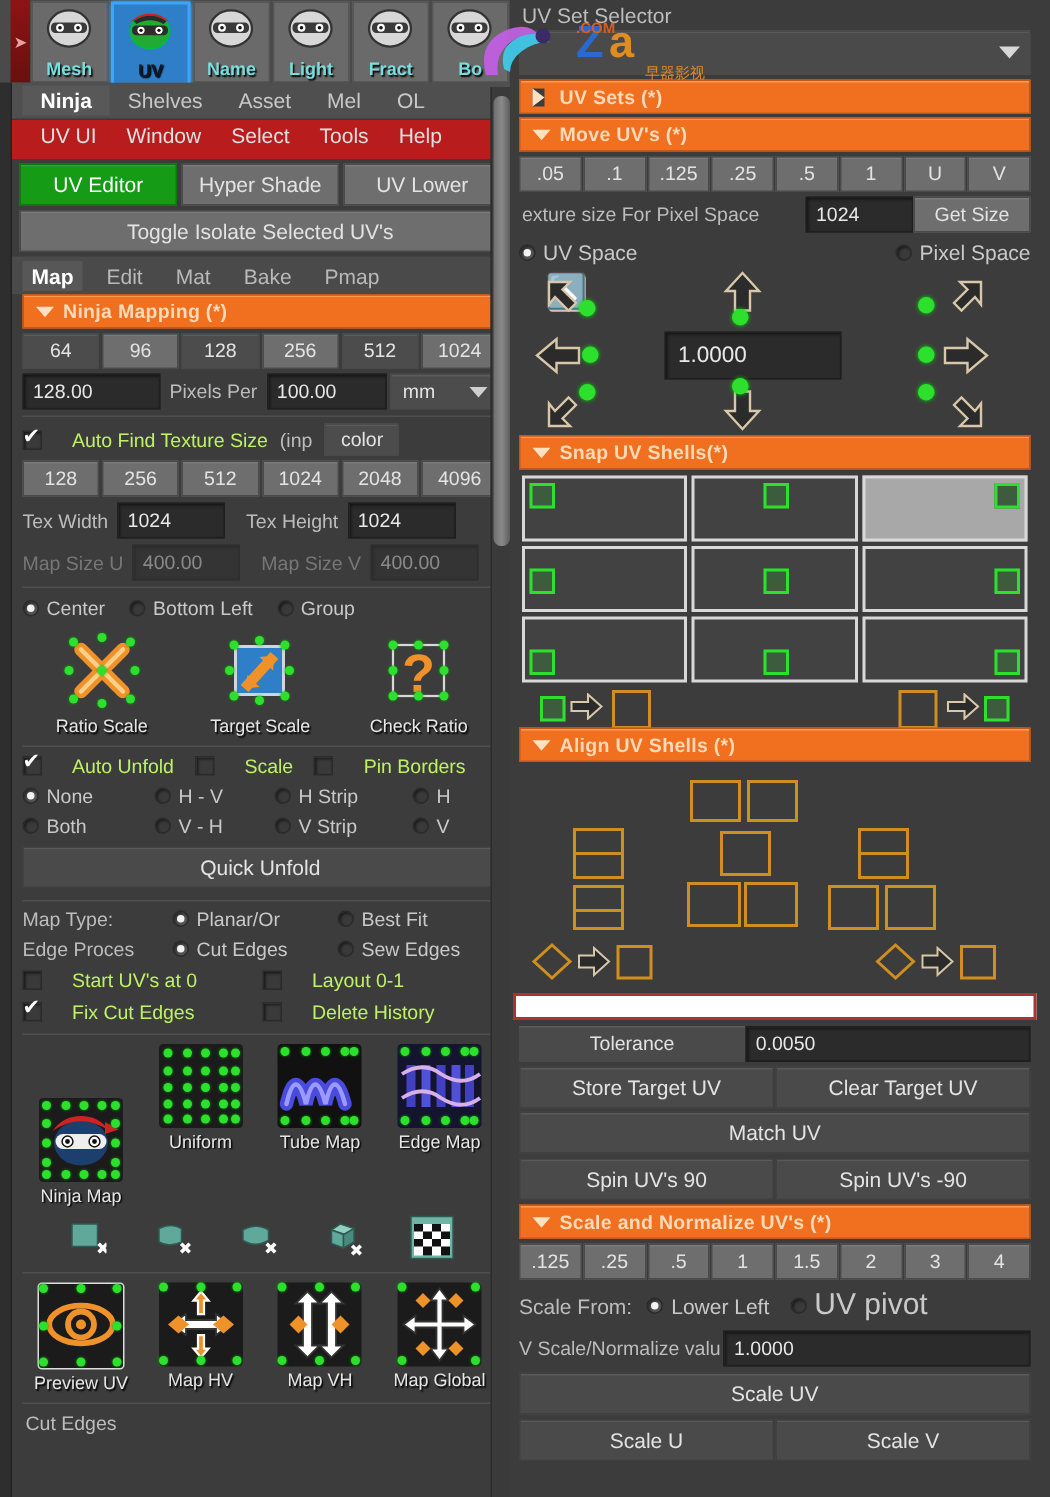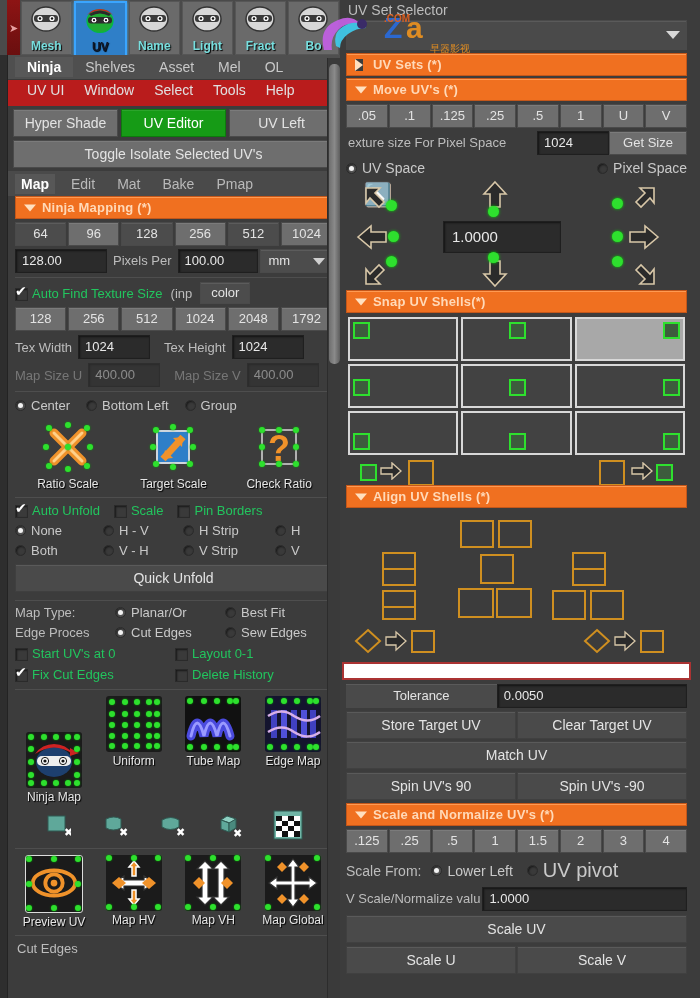--- a/index.html
+++ b/index.html
@@ -211,8 +211,8 @@
     </div>
 
     <div class="biground" style="margin-left:7px;">
+      <div class="btn green">UV Editor</div>
       <div class="btn light">Hyper Shade</div>
-      <div class="btn green">UV Editor</div>
       <div class="btn light">UV Left</div>
     </div>
     <div style="margin-left:7px;padding:0 6px 3px 6px;">

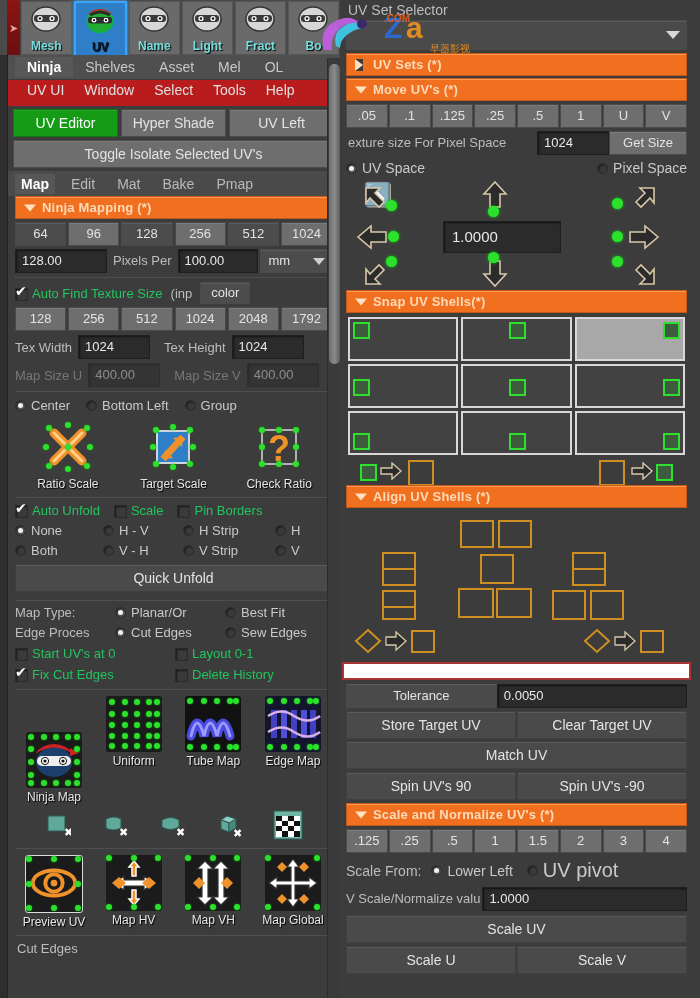--- a/index.html
+++ b/index.html
@@ -213,7 +213,7 @@
     <div class="biground" style="margin-left:7px;">
       <div class="btn green">UV Editor</div>
       <div class="btn light">Hyper Shade</div>
-      <div class="btn light">UV Left</div>
+      <div class="btn light">UV Lower</div>
     </div>
     <div style="margin-left:7px;padding:0 6px 3px 6px;">
       <div class="btn light" style="padding:5px 2px;font-size:14px;">Toggle Isolate Selected UV's</div>

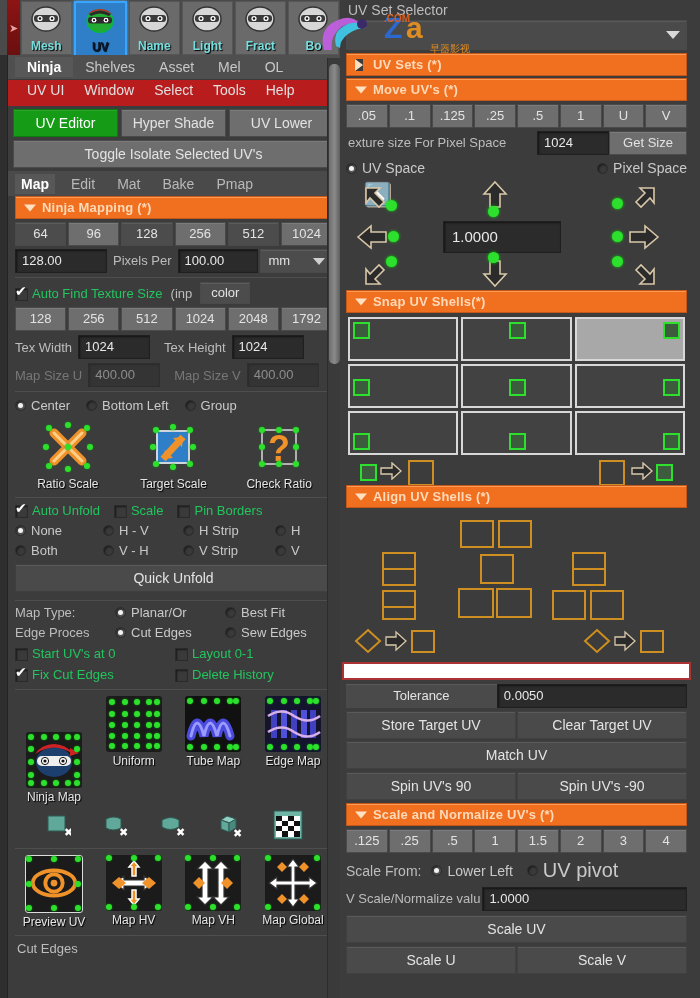--- a/index.html
+++ b/index.html
@@ -49,7 +49,7 @@
   .radio .dot{width:9px;height:9px;border-radius:50%;background:#3a3a3a;border:1px solid #2a2a2a;box-shadow:inset 1px 1px 2px rgba(0,0,0,.6);}
   .radio.on .dot{background:#555;position:relative;}
   .radio.on .dot:after{content:"";position:absolute;left:2px;top:2px;width:5px;height:5px;border-radius:50%;background:#f2f2f2;}
-  .check{display:inline-flex;align-items:flex-end;gap:4px;color:#22c55e;font-size:13px;white-space:nowrap;}
+  .check{display:inline-flex;align-items:center;gap:20px;color:#bef264;font-size:13px;white-space:nowrap;}
   .check .box{width:11px;height:11px;background:#3a3a3a;border:1px solid #2a2a2a;box-shadow:inset 1px 1px 2px rgba(0,0,0,.6);}
   .check.on .box{position:relative;background:#3a3a3a;}
   .check.on .box:after{content:"\2714";position:absolute;left:-1px;top:-5px;color:#fff;font-size:14px;line-height:14px;}

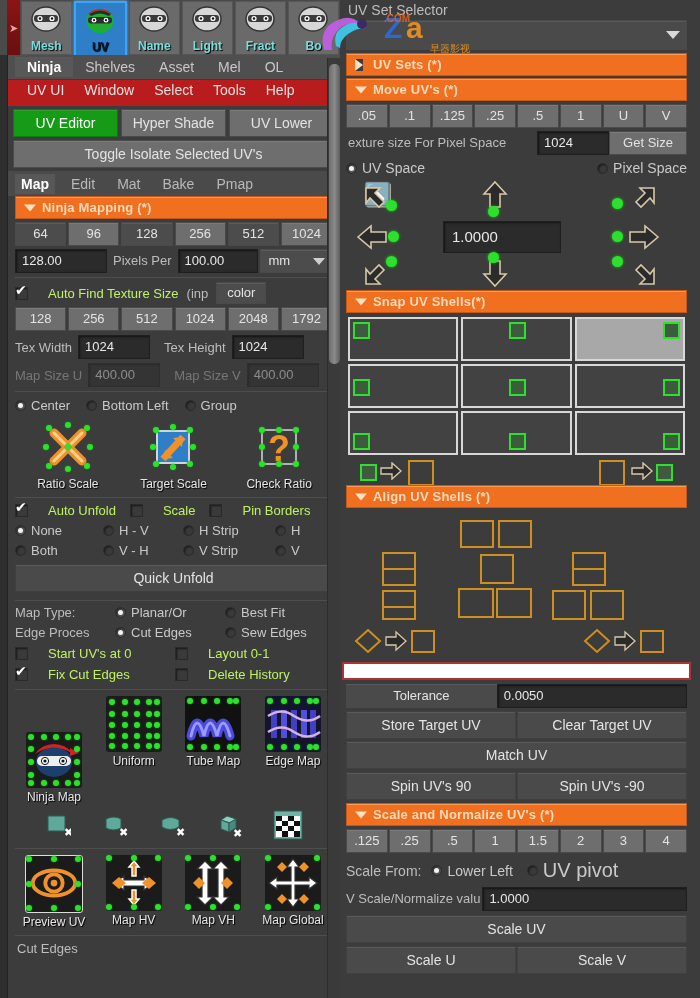--- a/index.html
+++ b/index.html
@@ -270,7 +270,7 @@
         <div class="btn light">512</div>
         <div class="btn light">1024</div>
         <div class="btn light">2048</div>
-        <div class="btn light">1792</div>
+        <div class="btn light">4096</div>
       </div>
 
       <div class="row" style="margin-top:4px;align-items:center;gap:6px;">

